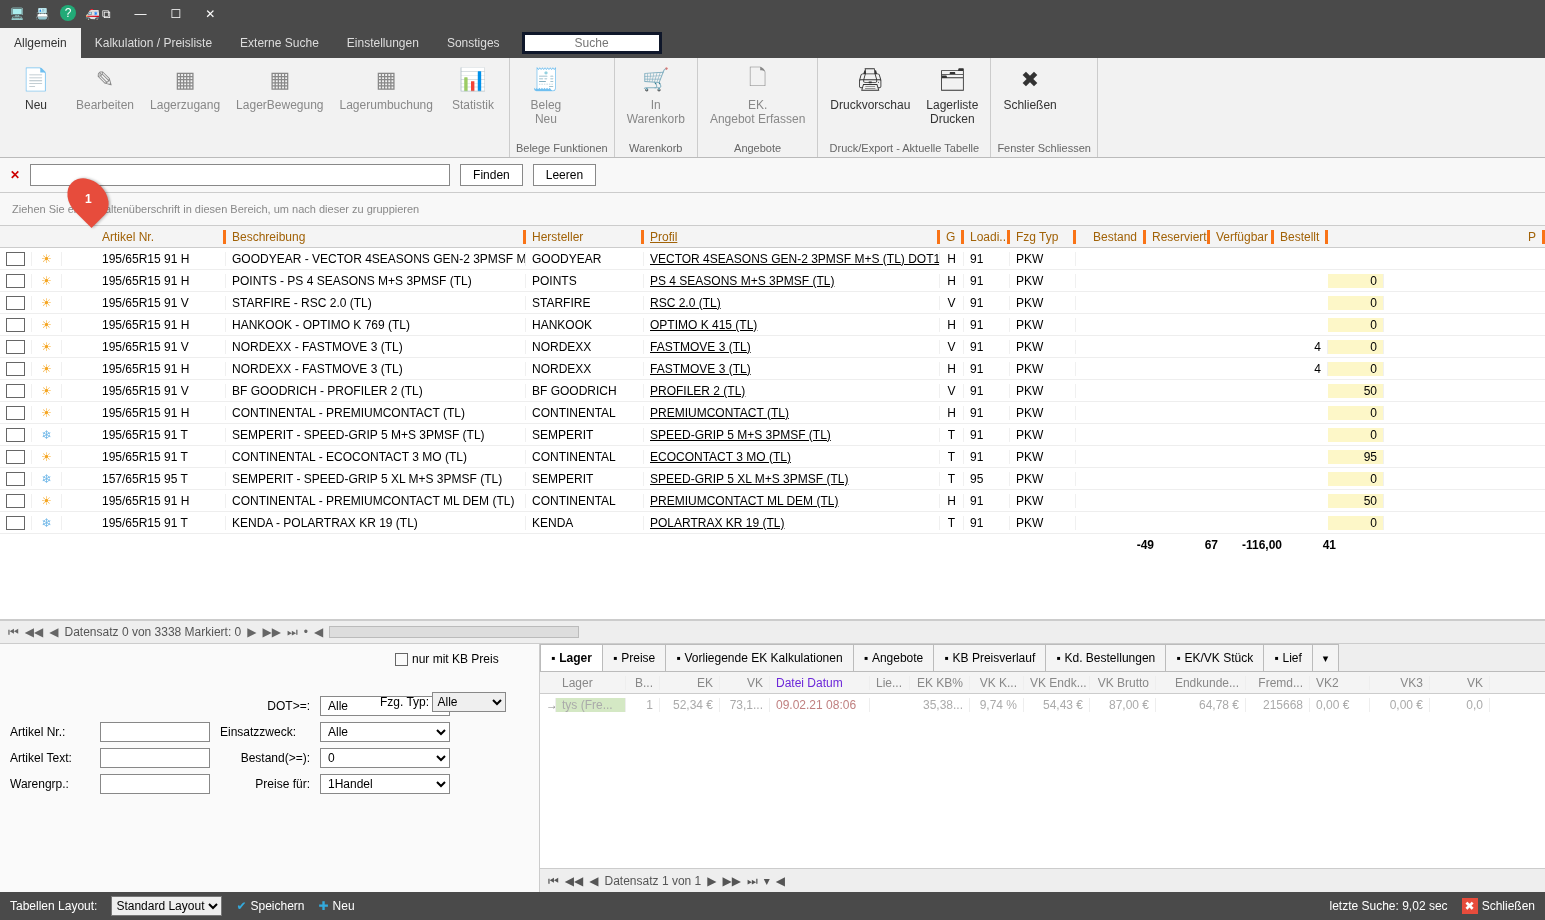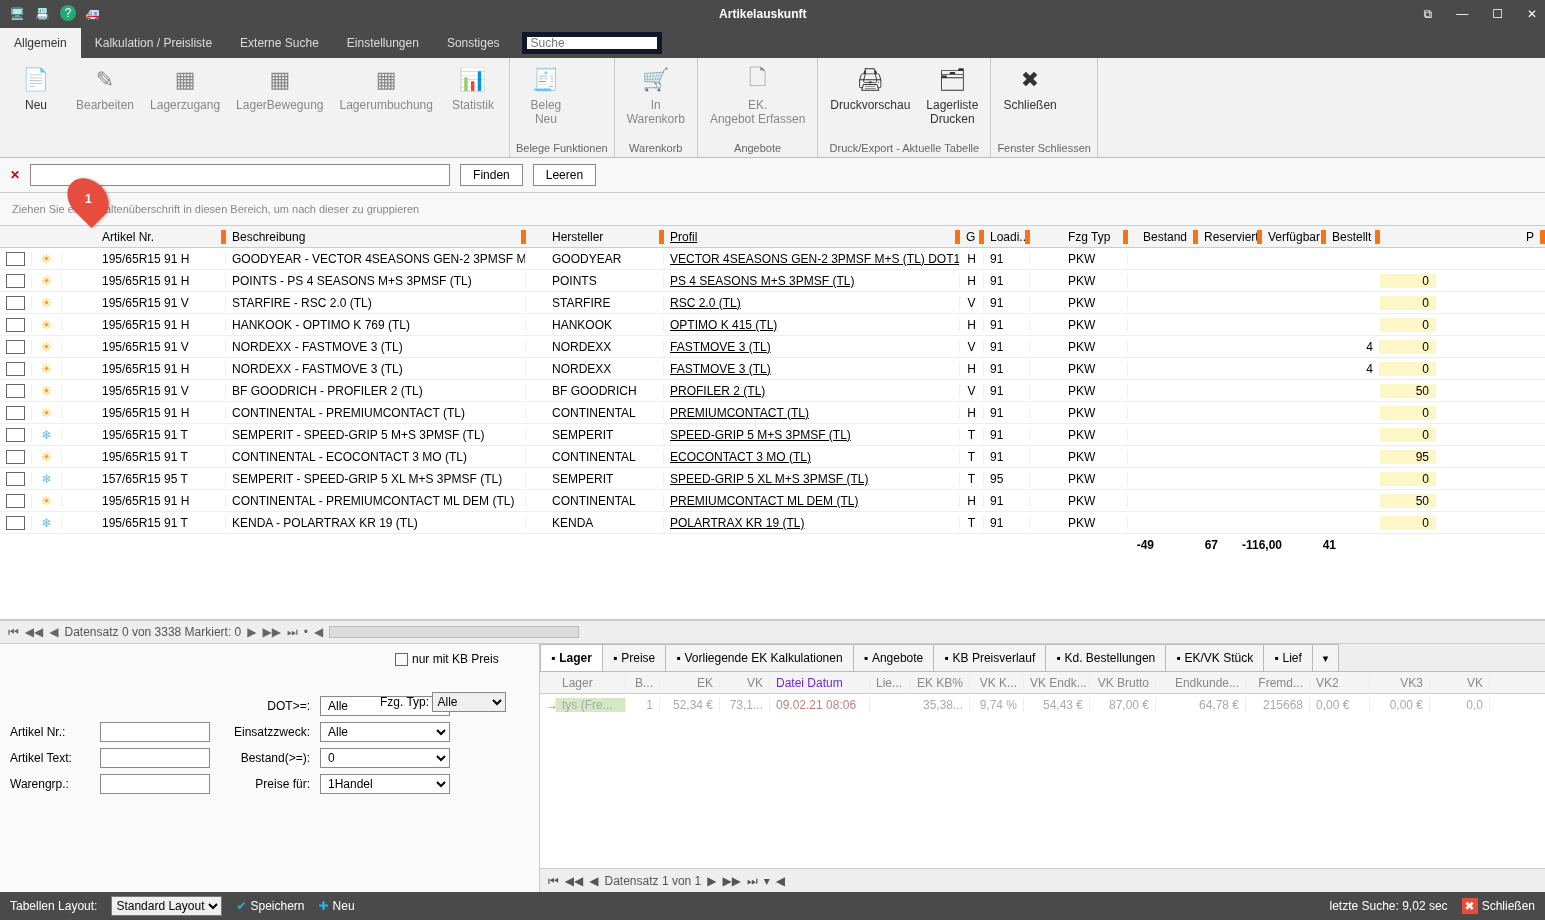--- a/index.html
+++ b/index.html
@@ -95,7 +95,6 @@
     <span style="color:#5bc0de;background:#2a7;border-radius:50%;width:16px;height:16px;color:#fff;">?</span>
     <span>🚑</span>
   </div>
-  <div class="title">Artikelauskunft</div>
   <div class="winbtn">
     <span>⧉</span>
     <span>—</span>

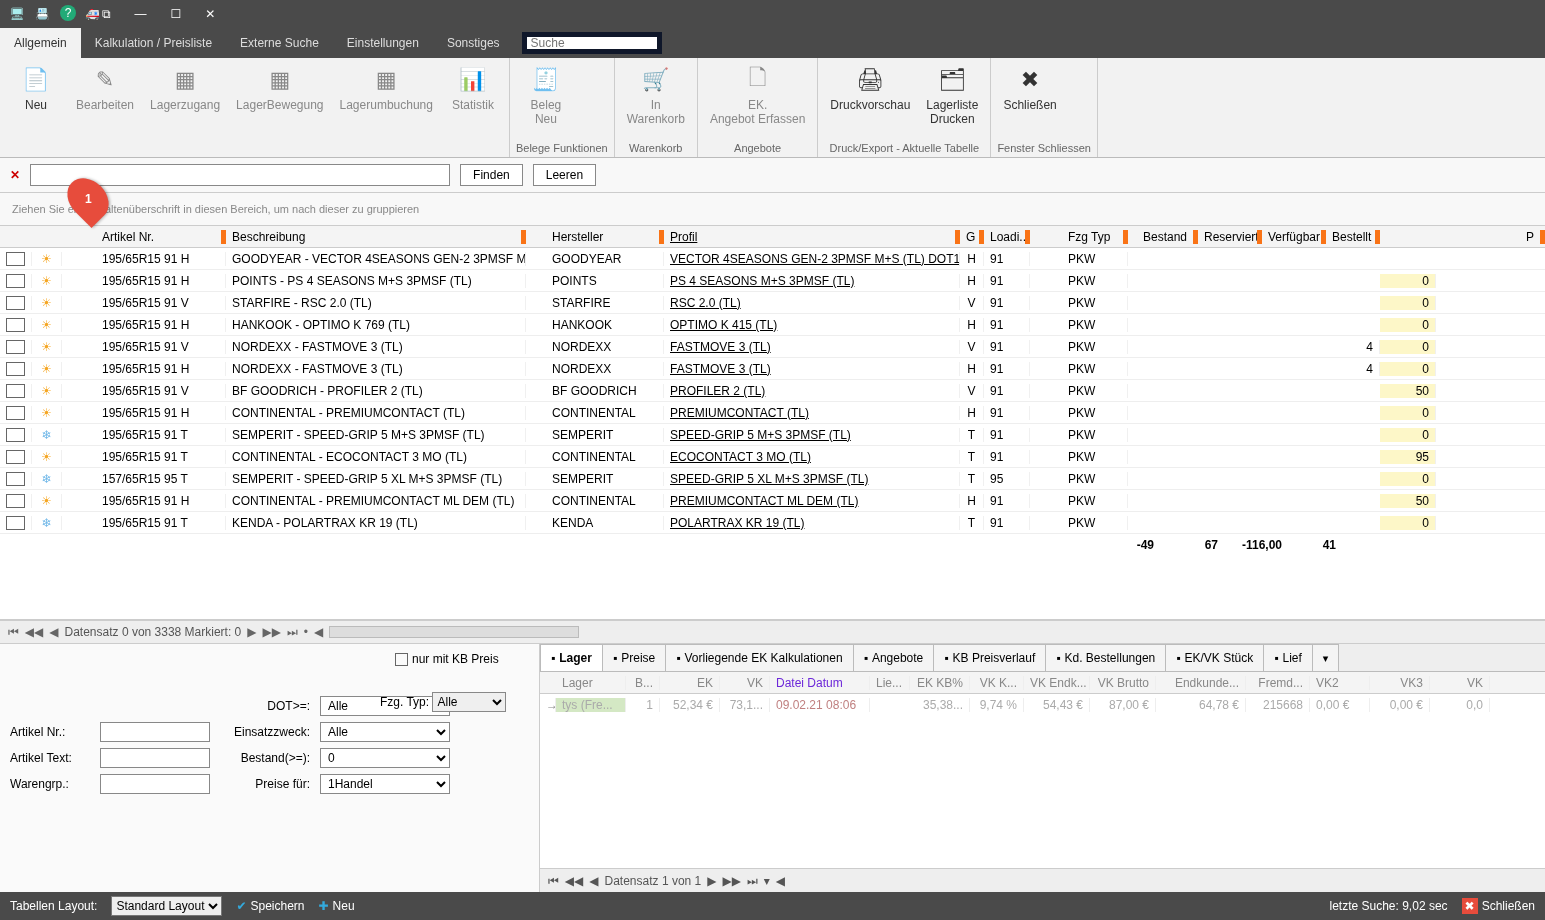--- a/index.html
+++ b/index.html
@@ -14,7 +14,7 @@
 .menubar .tab { padding: 0 14px; color: #ddd; display: flex; align-items: center; cursor: pointer; }
 .menubar .tab.active { background: #f2f2f2; color: #333; }
 .menubar .search { margin-left: 8px; display: flex; align-items: center; }
-.menubar .search input { width: 140px; height: 22px; padding: 0 4px; border: 5px solid #0f172a; background: #fff; }
+.menubar .search input { width: 140px; height: 22px; padding: 0 4px; border: 3px solid #0f172a; background: #fff; text-align: center; }
 .ribbon { background: #f2f2f2; border-bottom: 1px solid #bbb; height: 100px; display: flex; }
 .ribbon-group { border-right: 1px solid #ccc; display: flex; flex-direction: column; padding: 4px 6px 0 6px; }
 .ribbon-group .items { display: flex; gap: 4px; flex: 1; }

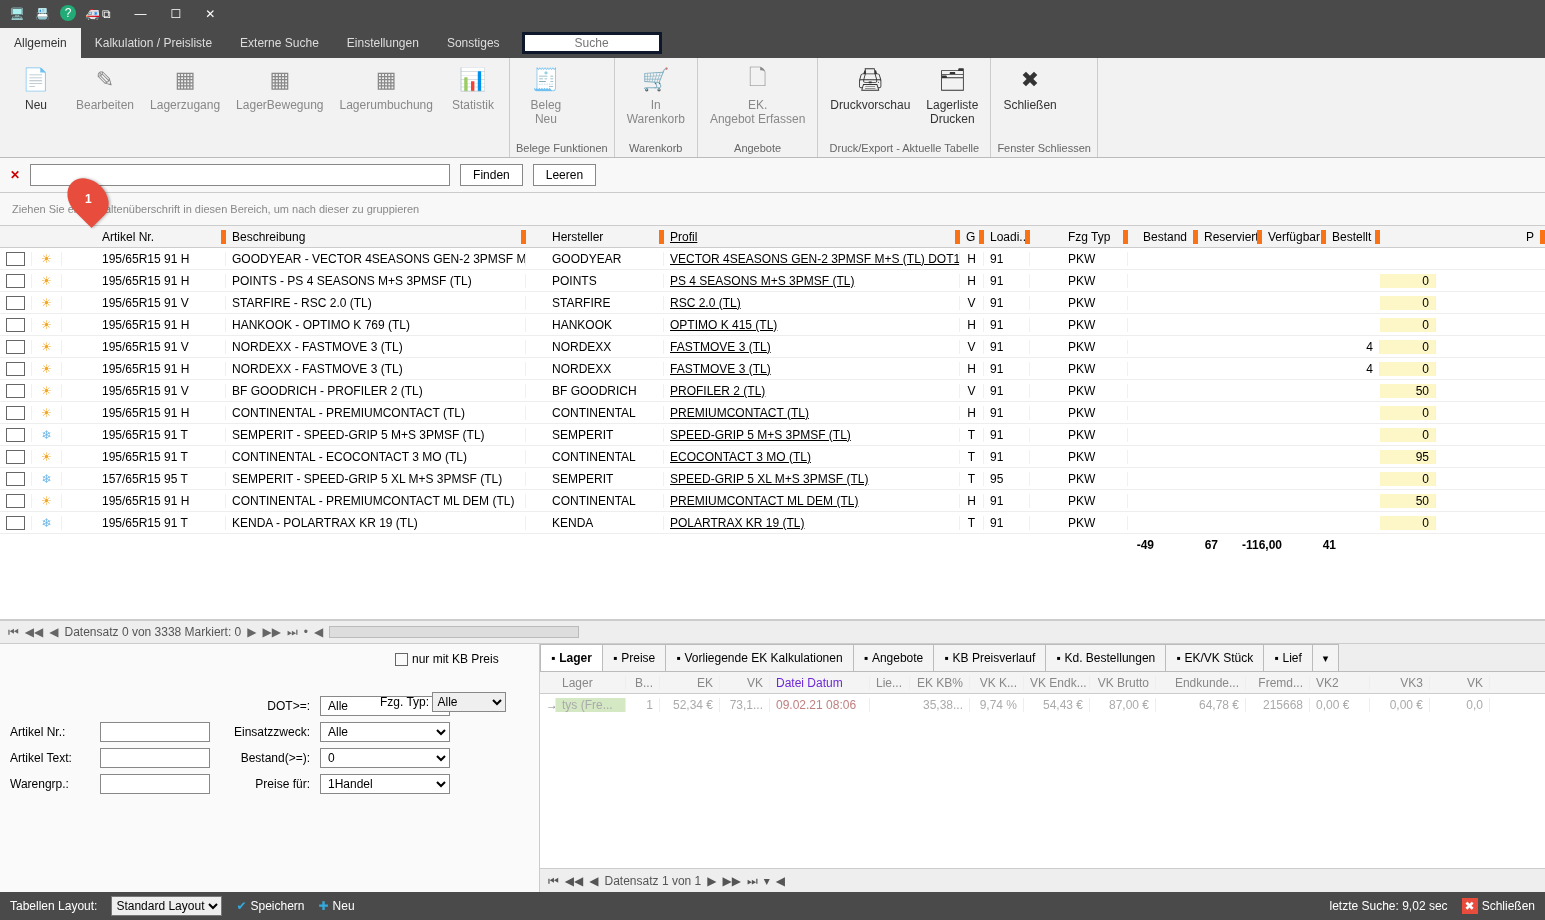--- a/index.html
+++ b/index.html
@@ -30,7 +30,7 @@
 .grid { flex: 1; overflow: hidden; display: flex; flex-direction: column; background: #fff; border-bottom: 1px solid #ccc; }
 .grid-head, .grid-row { display: flex; height: 22px; align-items: center; }
 .grid-head { background: #f4f4f4; border-bottom: 1px solid #ccc; }
-.grid-head > div { border-right: 5px solid #f97316; padding: 0 6px; color: #000000; white-space: nowrap; overflow: hidden; }
+.grid-head > div { border-right: 3px solid #f97316; padding: 0 6px; color: #a16207; white-space: nowrap; overflow: hidden; }
 .grid-row { border-bottom: 1px solid #eee; }
 .grid-row > div { border-right: 1px solid #f0f0f0; padding: 0 6px; white-space: nowrap; overflow: hidden; }
 .c-sel { width: 32px; display:flex; justify-content:center; }

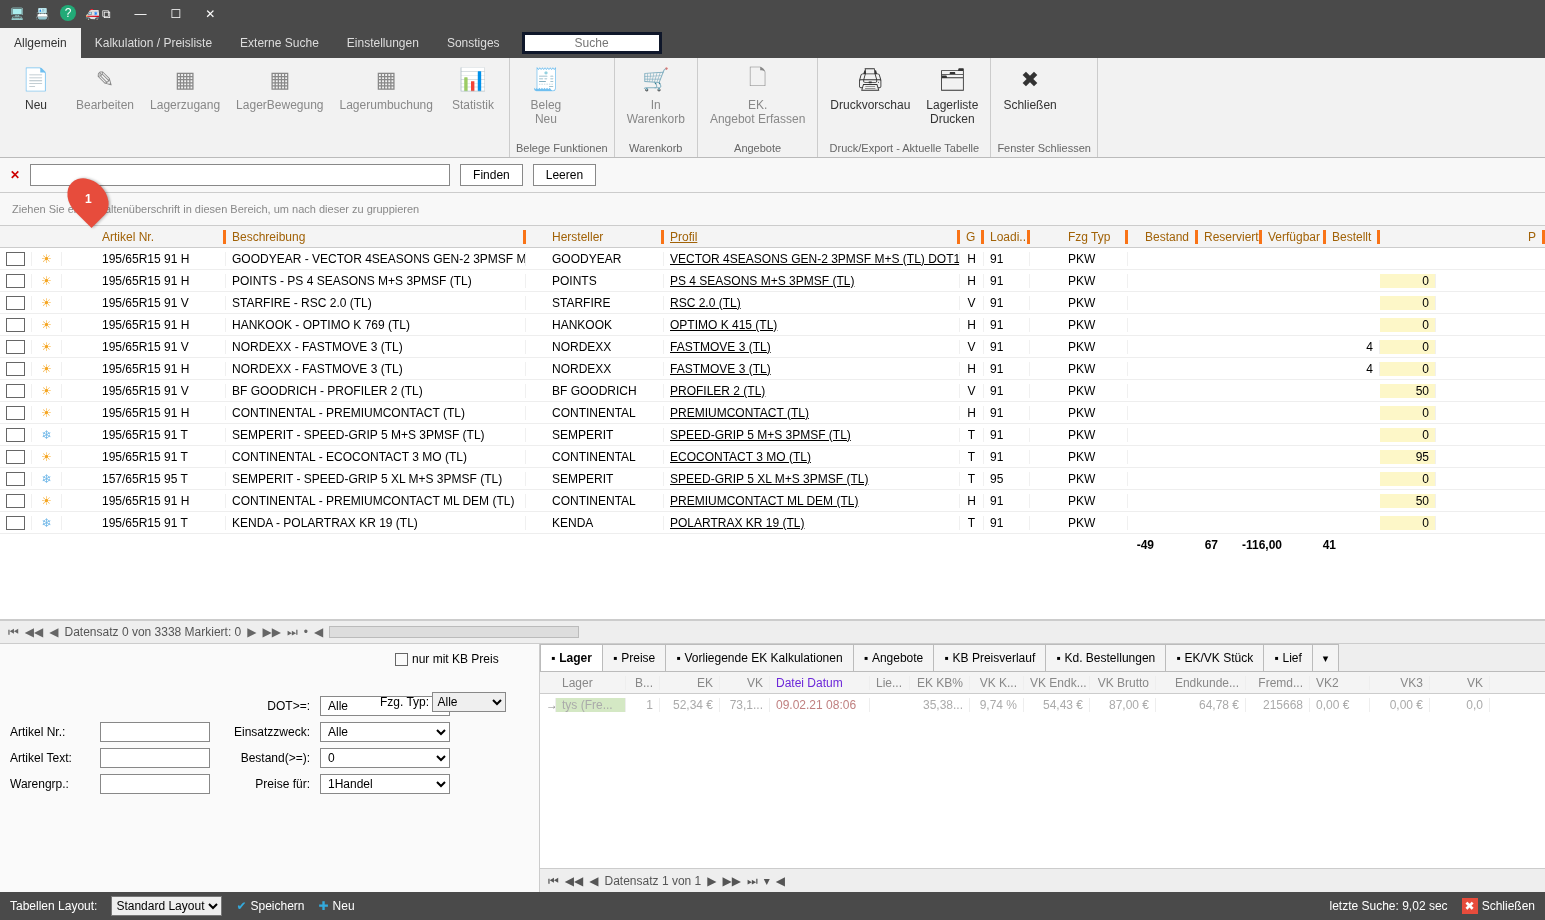--- a/index.html
+++ b/index.html
@@ -38,7 +38,7 @@
 .c-flag { width: 34px; }
 .c-art { width: 130px; }
 .c-besch { width: 300px; }
-.c-herst { width: 118px; margin-left: 20px; }
+.c-herst { width: 118px; }
 .c-prof { width: 296px; text-decoration: underline; }
 .c-g { width: 24px; text-align:center; }
 .c-load { width: 46px; }

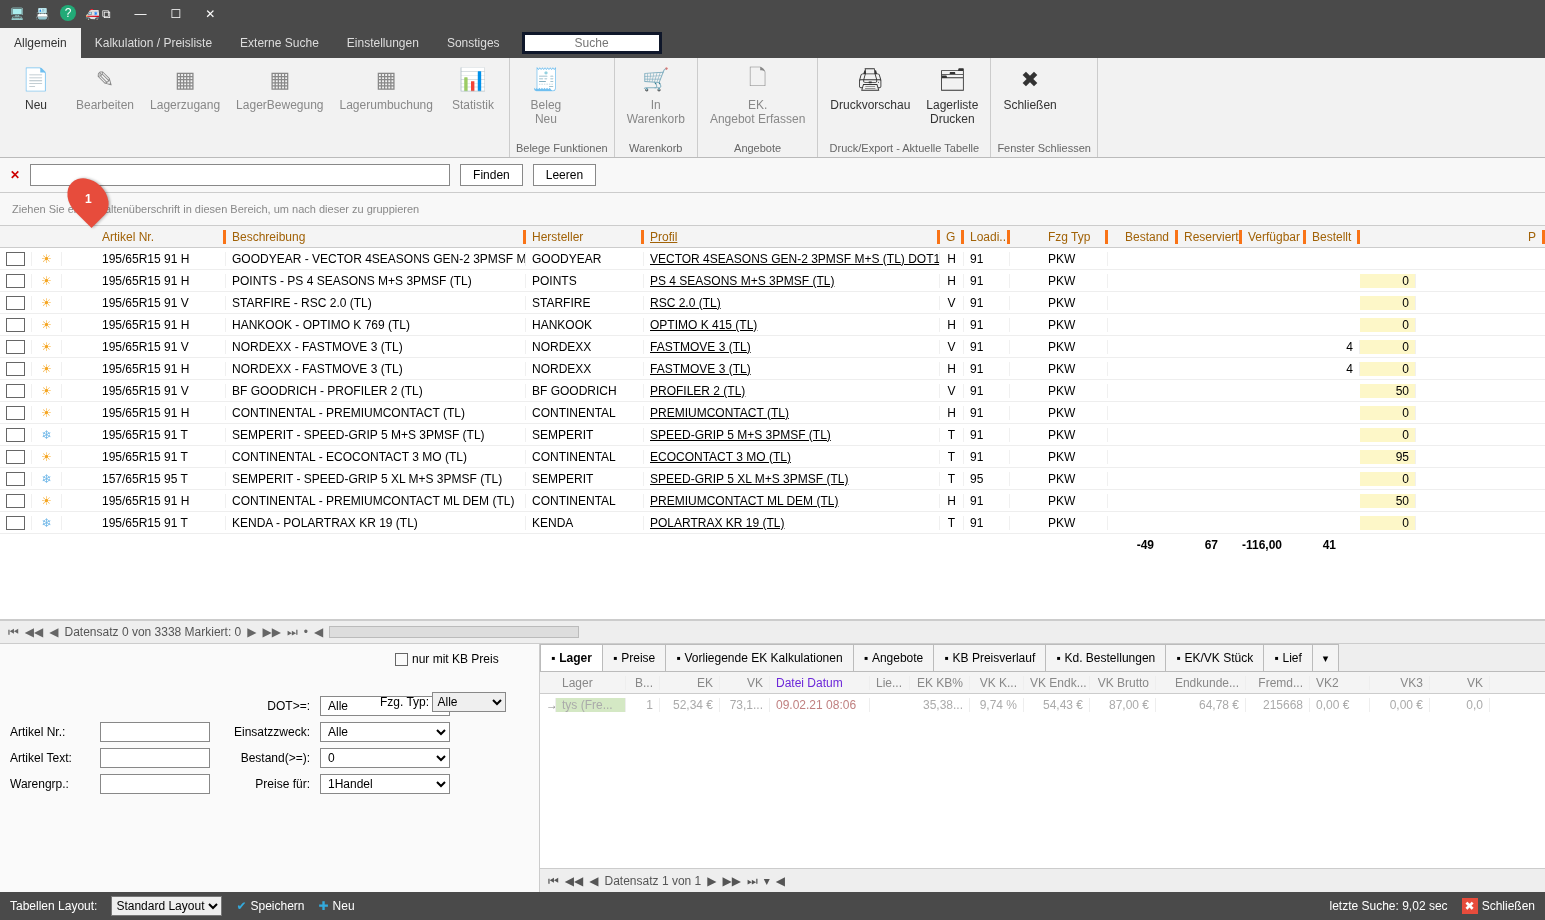--- a/index.html
+++ b/index.html
@@ -42,7 +42,7 @@
 .c-prof { width: 296px; text-decoration: underline; }
 .c-g { width: 24px; text-align:center; }
 .c-load { width: 46px; }
-.c-fzg { width: 66px; margin-left: 32px; }
+.c-fzg { width: 66px; }
 .c-best { width: 70px; text-align:right; }
 .c-res { width: 64px; text-align:right; }
 .c-verf { width: 64px; text-align:right; background:#fde8d8; }

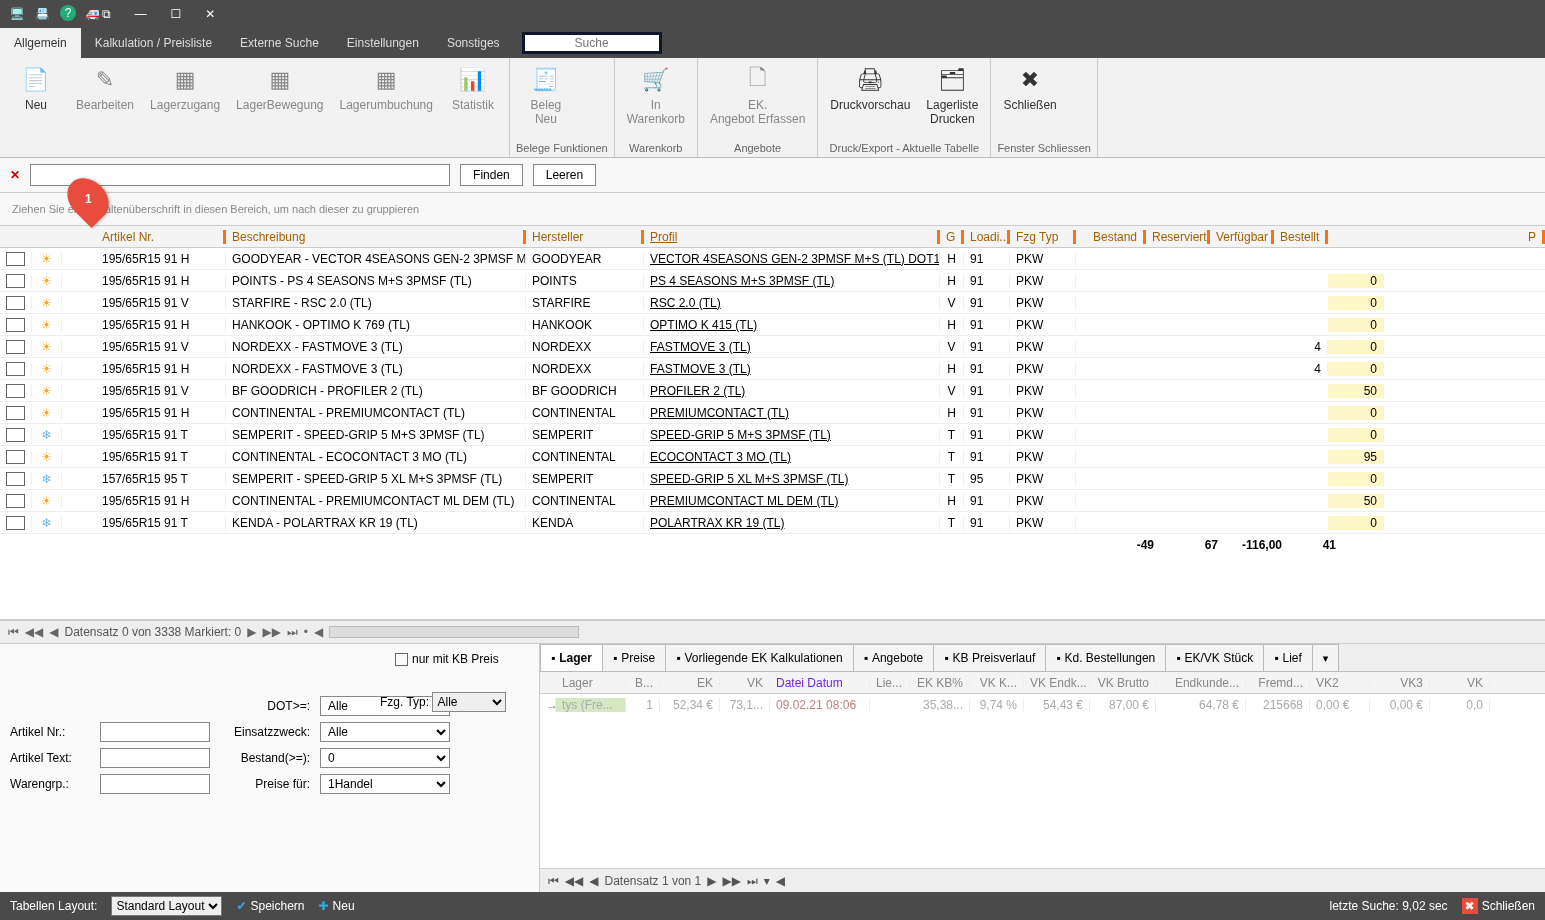--- a/index.html
+++ b/index.html
@@ -500,7 +500,7 @@
       <select><option>Alle</option></select>
       <span>Artikel Nr.:</span>
         <input style="">
-      <span style="text-align:right">Einsatzzweck:</span>
+      <span style="">Einsatzzweck:</span>
       <select><option>Alle</option></select>
       <span>Artikel Text:</span>
         <input style="">

